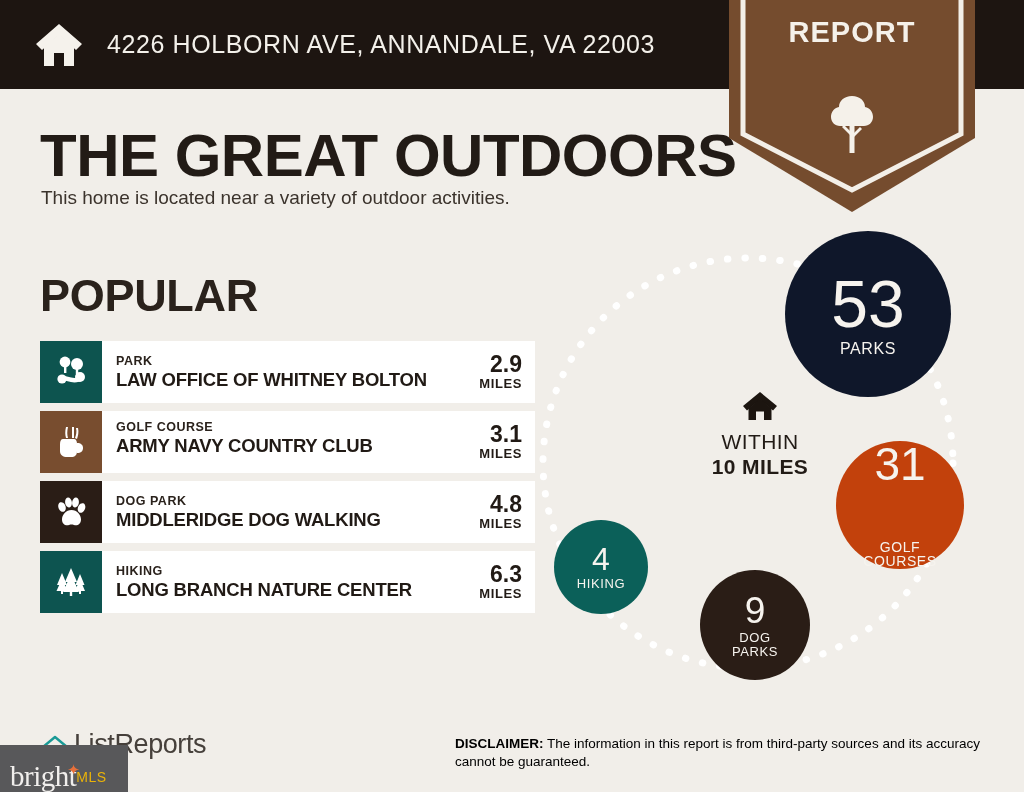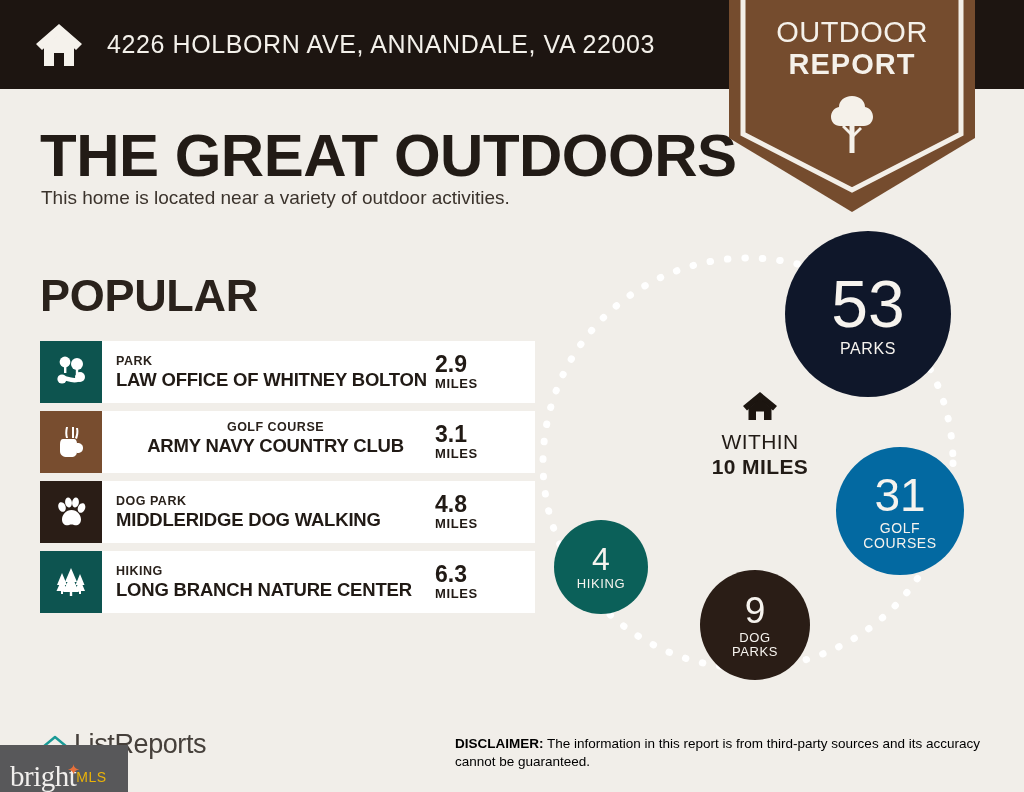--- a/index.html
+++ b/index.html
@@ -327,7 +327,6 @@
     <path d="M14 0 L14 140 L123 196 L232 140 L232 0" fill="none" stroke="#f3efe8" stroke-width="5"></path>
   </svg>
   <div class="badge-text">
-    <div class="line1">OUTDOOR</div>
     <div class="line2">REPORT</div>
   </div>
   <svg class="badge-tree" viewBox="0 0 52 60">

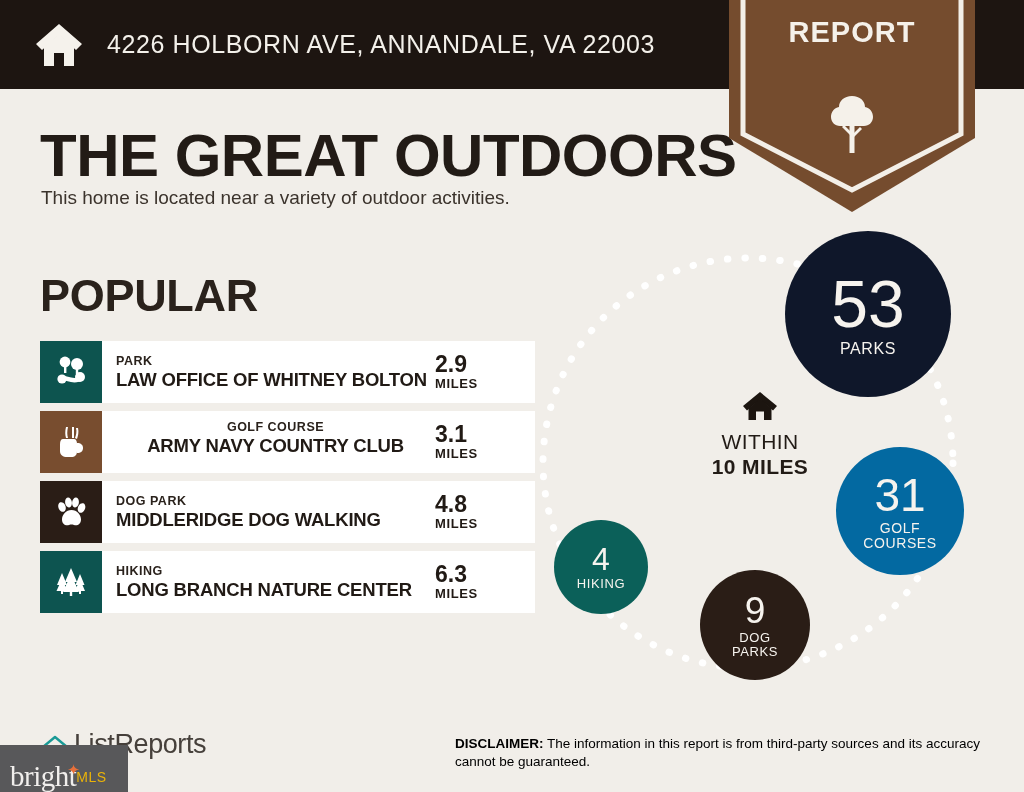--- a/index.html
+++ b/index.html
@@ -151,9 +151,9 @@
     flex: none;
     display: flex;
     flex-direction: column;
-    align-items: flex-start;
+    align-items: flex-end;
     justify-content: center;
-    padding-right: 22px;
+    padding-right: 13px;
   }
   .dist-num {
     font-size: 23px;

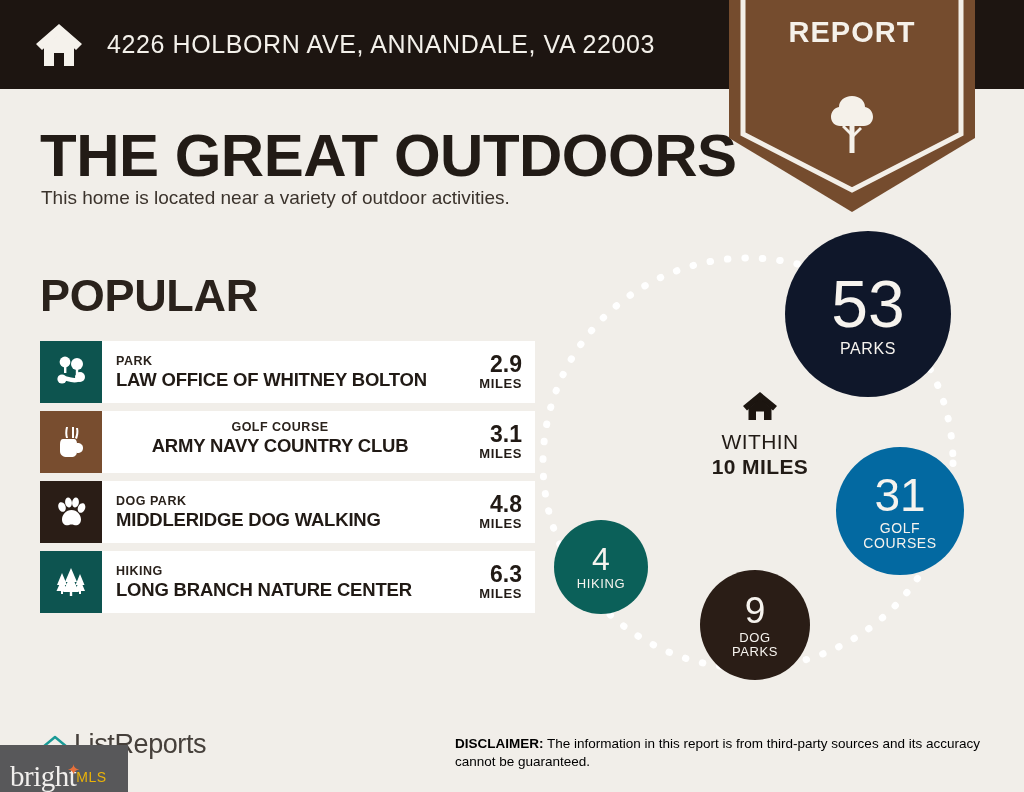--- a/index.html
+++ b/index.html
@@ -169,7 +169,7 @@
     line-height: 16px;
   }
   
-  .card.clip .card-body { justify-content: flex-start; padding-top: 9px; align-items: center; }
+  .card.clip .card-body { justify-content: flex-start; padding-top: 9px; }
   .card.clip .card-name { white-space: normal; }
 
   

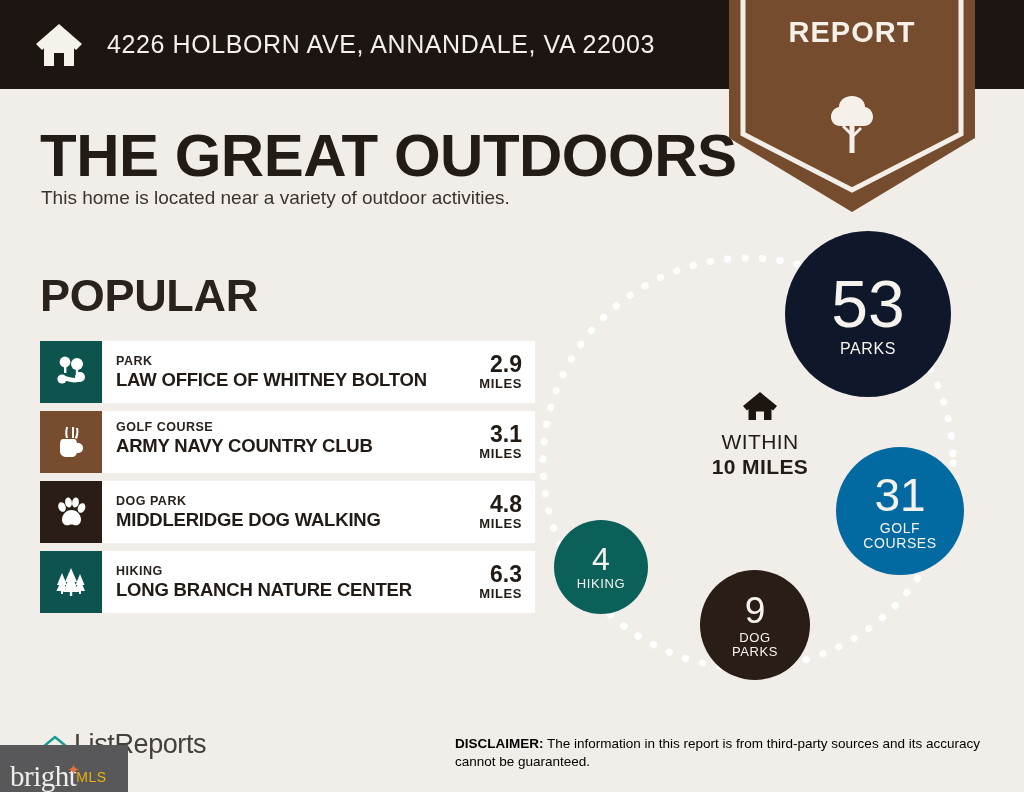--- a/index.html
+++ b/index.html
@@ -211,9 +211,10 @@
   #bubble-parks .lbl { font-size: 16px; }
 
   #bubble-golf {
-    left: 316px; top: 222px;
+    left: 316px; top: 216px;
     width: 128px; height: 128px;
-    background: #0369a1;
+    background: #c2410c;
+    justify-content: space-between;
   }
   #bubble-golf .num { font-size: 46px; margin-bottom: 3px; }
   #bubble-golf .lbl { font-size: 14px; }

